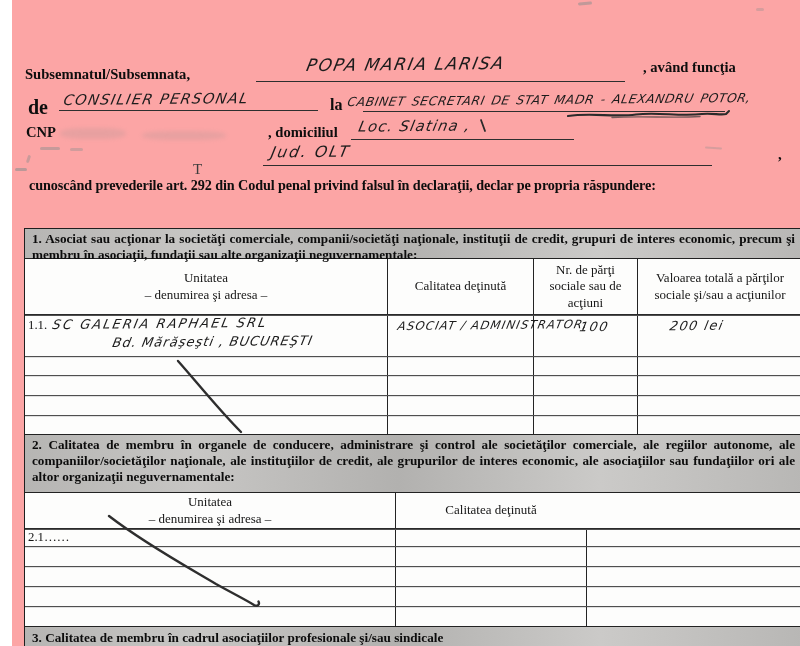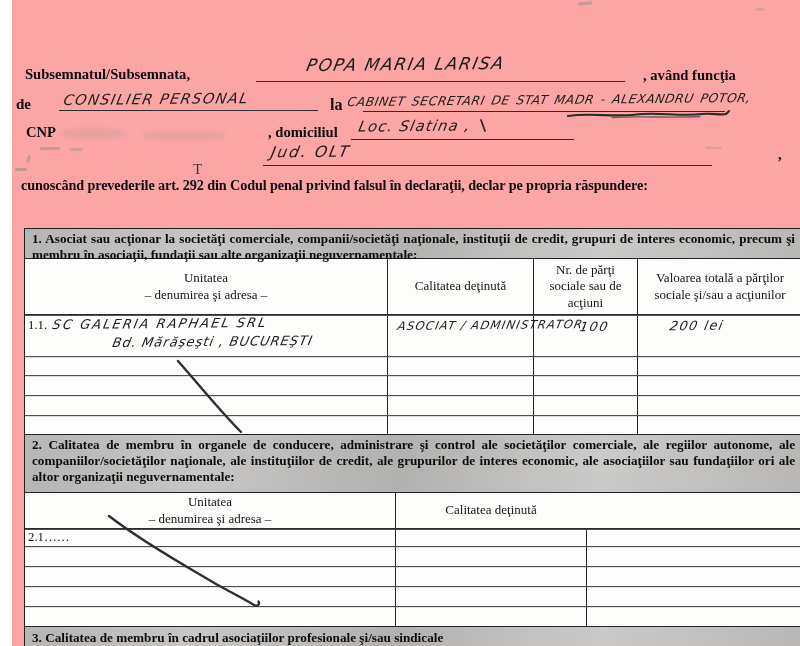--- a/index.html
+++ b/index.html
@@ -40,7 +40,7 @@
   <div class="abs printed" style="left:13px;top:66px;font-size:14.6px;">Subsemnatul/Subsemnata,</div>
   <div class="abs uline" style="left:244px;top:58px;width:369px;height:23px;"></div>
   <div class="abs hw" style="left:295px;top:54px;font-size:17px;letter-spacing:1.6px;">POPA MARIA LARISA</div>
-  <div class="abs printed" style="left:631px;top:67px;font-size:14.6px;">, având funcţia</div>
+  <div class="abs printed" style="left:631px;top:59px;font-size:14.6px;">, având funcţia</div>
 
   <div class="abs printed" style="left:4px;top:96px;font-size:15px;">de</div>
   <div class="abs uline" style="left:47px;top:88px;width:259px;height:22px;"></div>

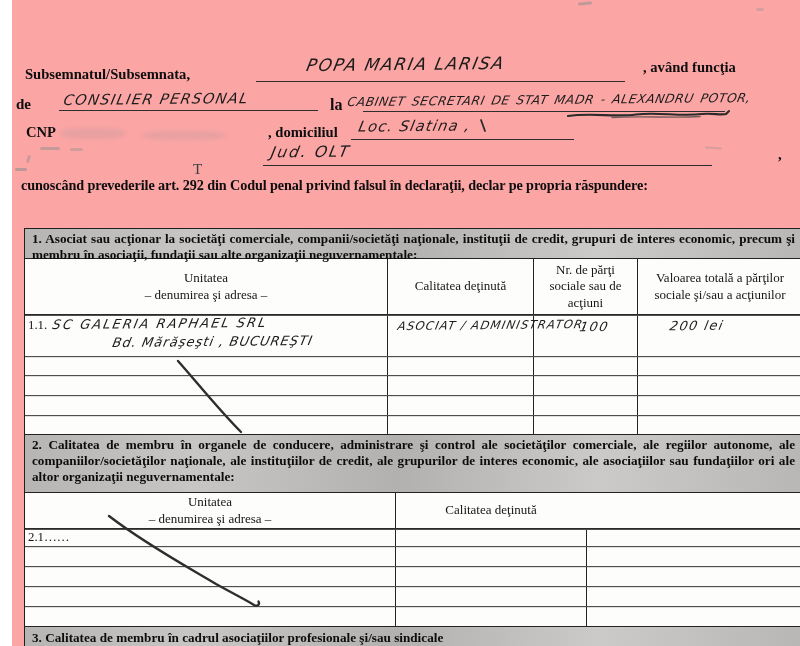--- a/index.html
+++ b/index.html
@@ -42,7 +42,7 @@
   <div class="abs hw" style="left:295px;top:54px;font-size:17px;letter-spacing:1.6px;">POPA MARIA LARISA</div>
   <div class="abs printed" style="left:631px;top:59px;font-size:14.6px;">, având funcţia</div>
 
-  <div class="abs printed" style="left:4px;top:96px;font-size:15px;">de</div>
+  <div class="abs printed" style="left:16px;top:96px;font-size:20px;">de</div>
   <div class="abs uline" style="left:47px;top:88px;width:259px;height:22px;"></div>
   <div class="abs hw" style="left:52px;top:91px;font-size:14.5px;letter-spacing:1.4px;">CONSILIER PERSONAL</div>
   <div class="abs printed" style="left:318px;top:96px;font-size:16px;">la</div>

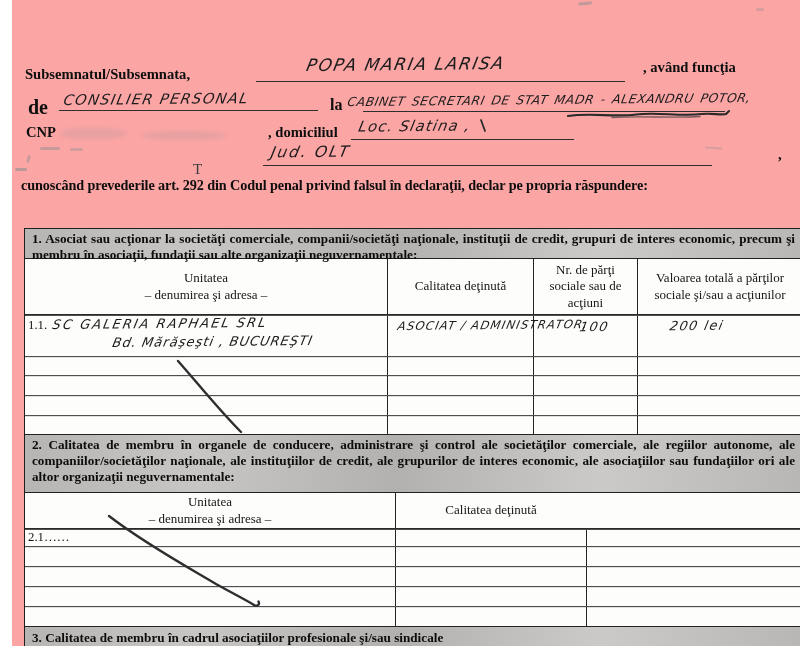--- a/index.html
+++ b/index.html
@@ -58,7 +58,7 @@
   <div class="abs hw" style="left:259px;top:143px;font-size:15.5px;letter-spacing:2px;">Jud. OLT</div>
   <div class="abs printed" style="left:766px;top:146px;font-size:15px;">,</div>
 
-  <div class="abs printed" style="left:9px;top:177px;font-size:14.2px;white-space:nowrap;letter-spacing:-0.1px;">cunoscând prevederile art. 292 din Codul penal privind falsul în declaraţii, declar pe propria răspundere:</div>
+  <div class="abs printed" style="left:17px;top:177px;font-size:14.2px;white-space:nowrap;letter-spacing:-0.1px;">cunoscând prevederile art. 292 din Codul penal privind falsul în declaraţii, declar pe propria răspundere:</div>
 
   <div class="mark" style="left:566px;top:2px;width:14px;height:3px;transform:rotate(-4deg);opacity:.55;"></div>
   <div class="mark" style="left:744px;top:8px;width:8px;height:3px;opacity:.35;"></div>

